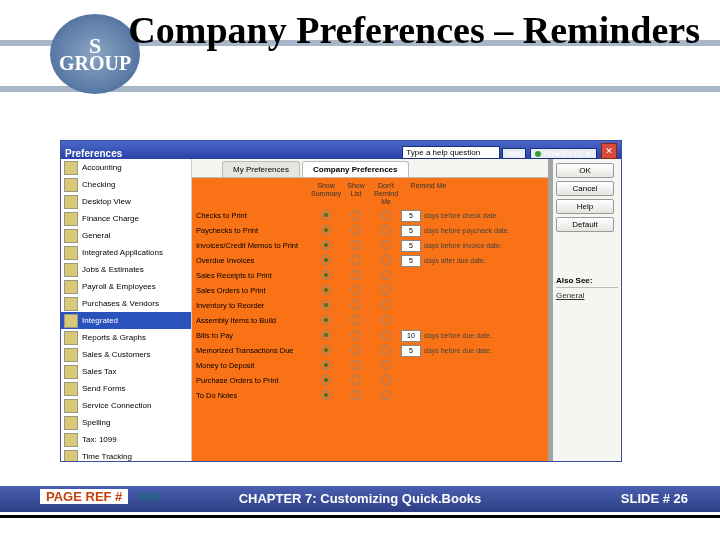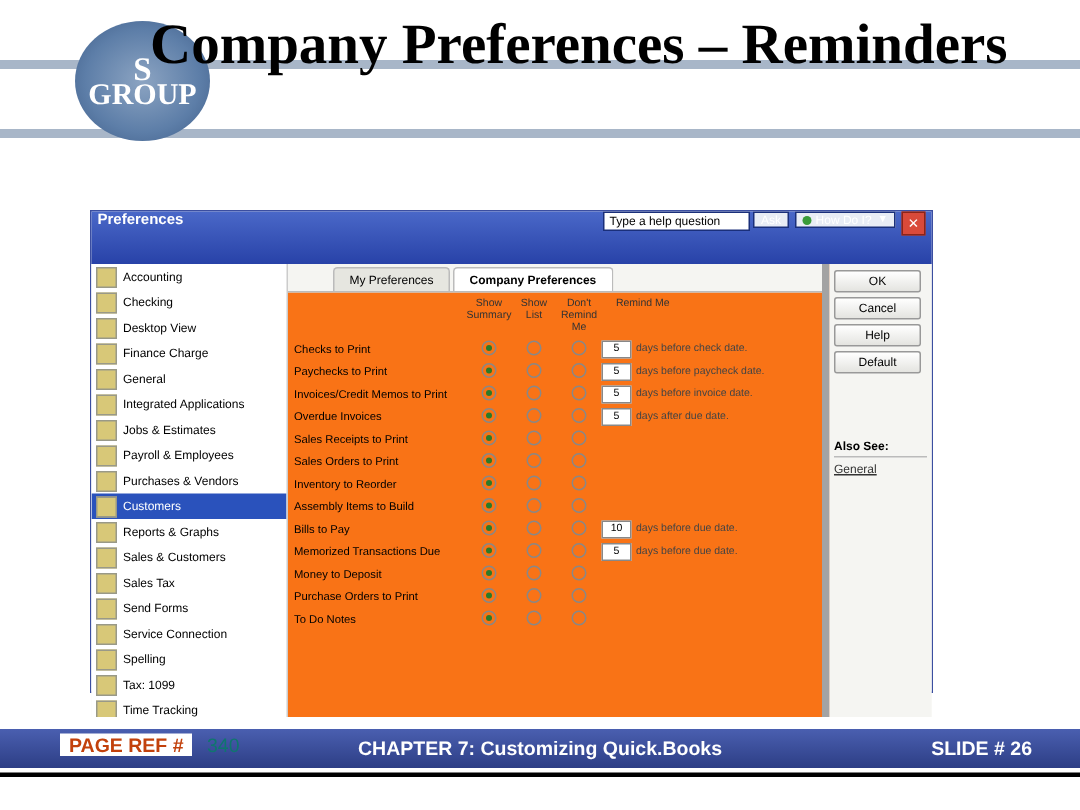--- a/index.html
+++ b/index.html
@@ -10,7 +10,7 @@
 .logo{position:absolute;left:50px;top:14px;width:90px;height:80px;background:radial-gradient(ellipse at center,#8ca4c2 0%,#5d7ea8 60%,#3e5c87 100%);border-radius:50%;display:flex;flex-direction:column;align-items:center;justify-content:center;color:#fff;font-family:"Times New Roman",serif;z-index:2}
 .logo-top{font-size:22px;font-weight:bold;line-height:18px}
 .logo-bot{font-size:20px;font-weight:bold;line-height:16px}
-.title{position:absolute;top:8px;left:100px;right:20px;text-align:left;font:bold 38px "Times New Roman",serif;color:#000;z-index:3}
+.title{position:absolute;top:8px;left:100px;right:20px;text-align:right;font:bold 38px "Times New Roman",serif;color:#000;z-index:3}
 .window{position:absolute;left:60px;top:140px;width:560px;height:320px;border:1px solid #3b4ea0;background:#fff;font-size:8px}
 .titlebar{height:35px;background:linear-gradient(#4a68c8,#2842a8);color:#fff;display:flex;align-items:flex-start;padding:0 4px}
 .titlebar-title{flex:0 0 auto;font-weight:bold;font-size:10px}

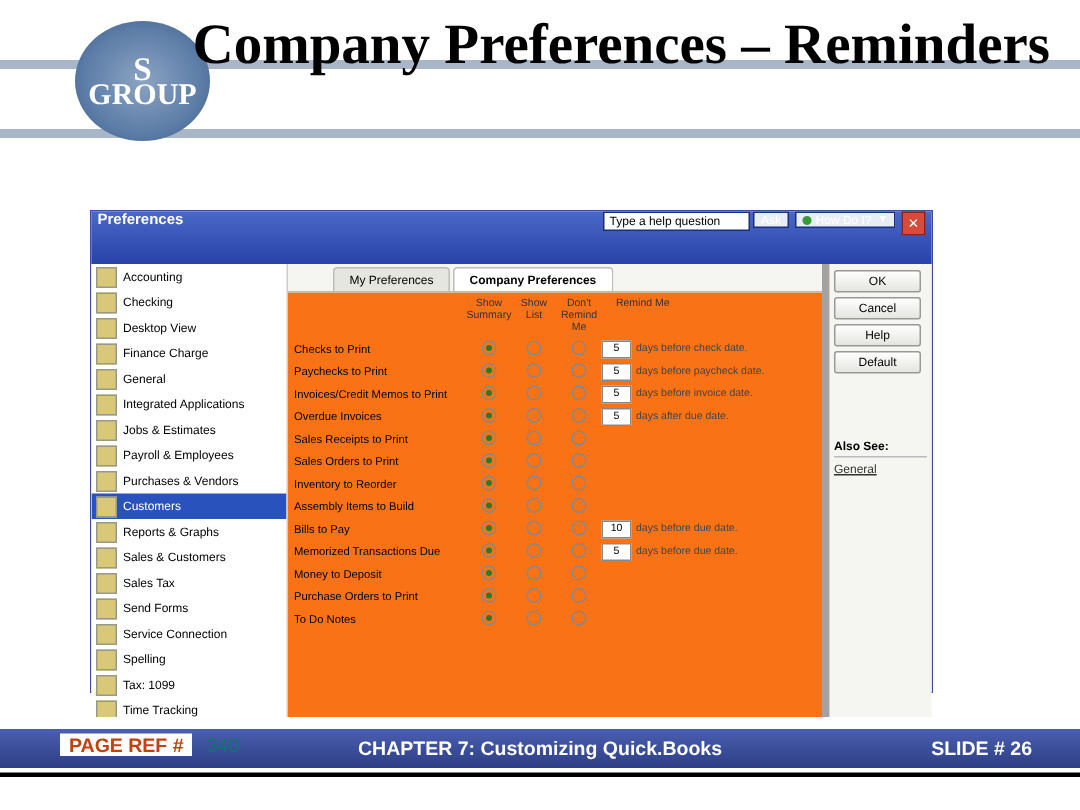--- a/index.html
+++ b/index.html
@@ -12,7 +12,7 @@
 .logo-bot{font-size:20px;font-weight:bold;line-height:16px}
 .title{position:absolute;top:8px;left:100px;right:20px;text-align:right;font:bold 38px "Times New Roman",serif;color:#000;z-index:3}
 .window{position:absolute;left:60px;top:140px;width:560px;height:320px;border:1px solid #3b4ea0;background:#fff;font-size:8px}
-.titlebar{height:35px;background:linear-gradient(#4a68c8,#2842a8);color:#fff;display:flex;align-items:flex-start;padding:0 4px}
+.titlebar{height:18px;background:linear-gradient(#4a68c8,#2842a8);color:#fff;display:flex;align-items:flex-end;padding:0 4px}
 .titlebar-title{flex:0 0 auto;font-weight:bold;font-size:10px}
 .titlebar-spacer{flex:1}
 .help-input{background:#fff;color:#000;padding:1px 3px;font-size:8px;width:90px;border:1px solid #1a2f7a;margin-right:2px}

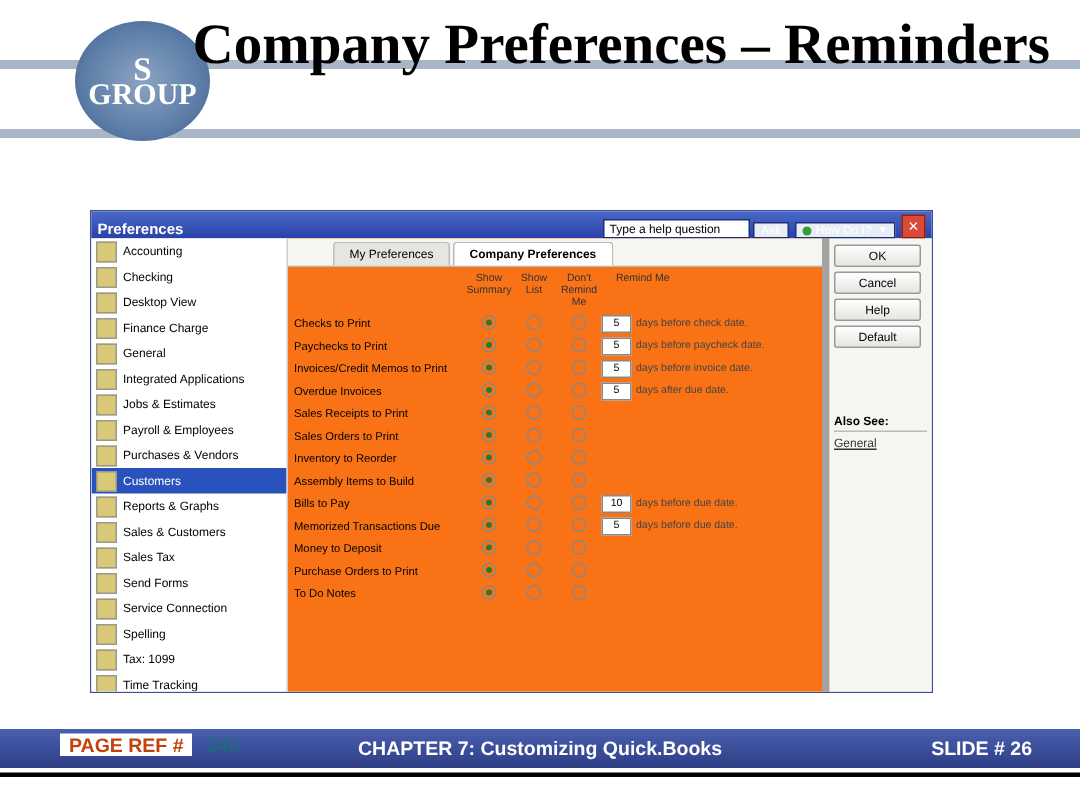--- a/index.html
+++ b/index.html
@@ -118,7 +118,7 @@
           </div>
           <div class="sb-item selected">
             <span class="sb-icon"></span>
-            <span>Customers</span>
+            <span>Integrated</span>
           </div>
           <div class="sb-item">
             <span class="sb-icon"></span>

